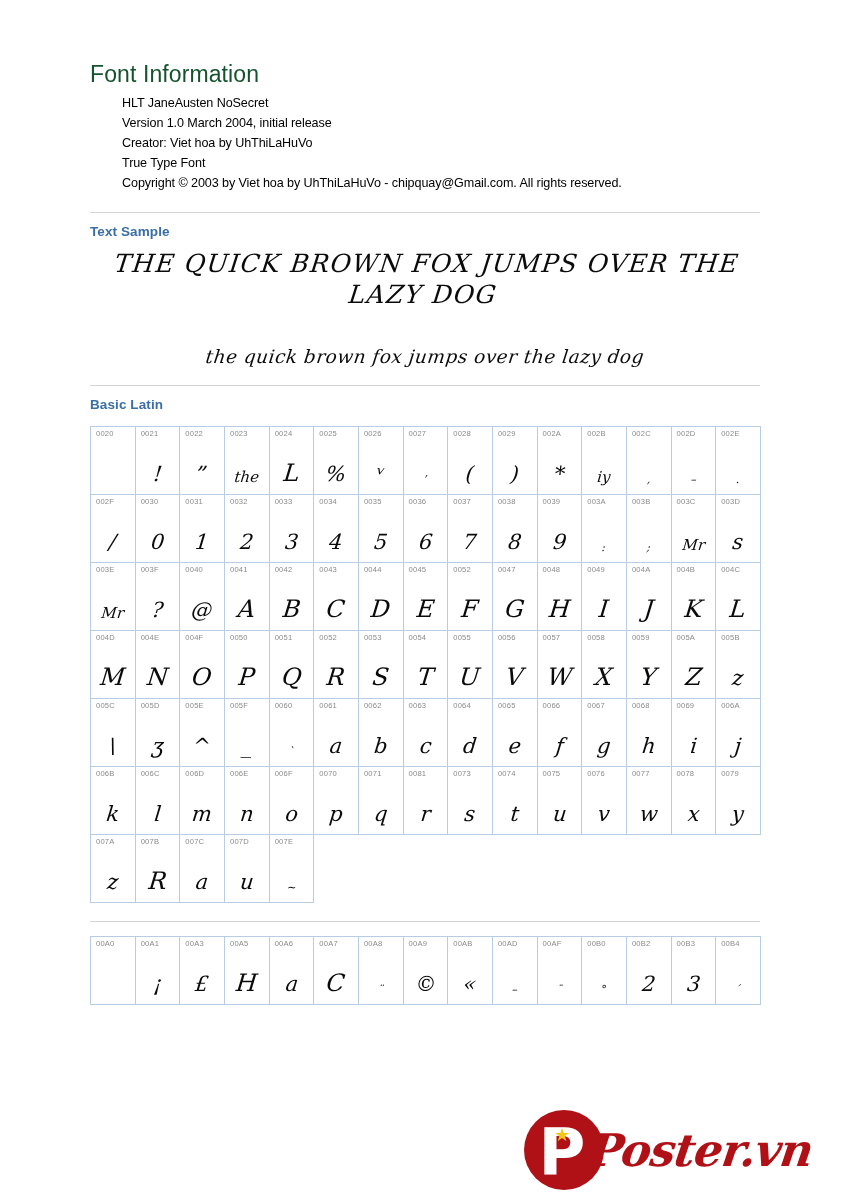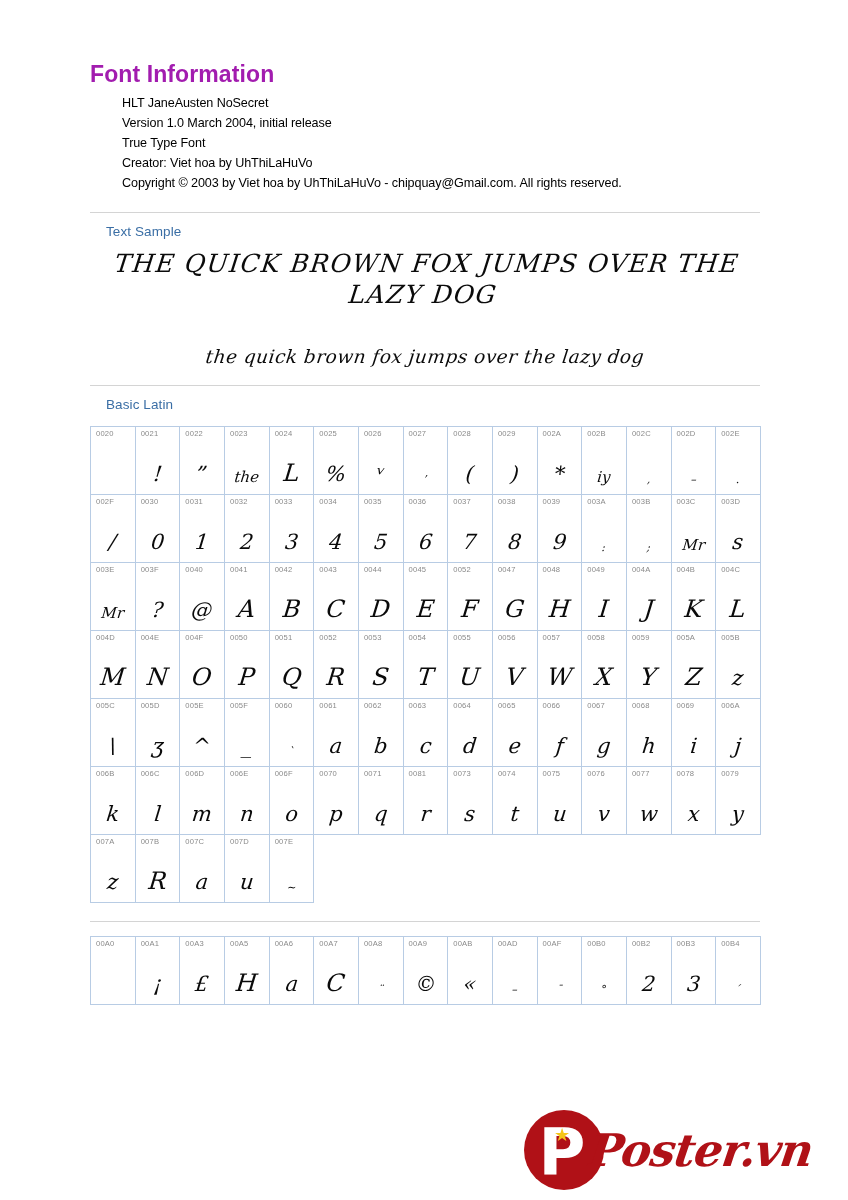--- a/index.html
+++ b/index.html
@@ -26,8 +26,8 @@
   
   .doc-title {
     font-size: 23px;
-    font-weight: bold;
-    color: #a21caf;
+    font-weight: normal;
+    color: #14532d;
     letter-spacing: 0.1px;
     margin: 0 0 7px 0;
     line-height: 1.1;

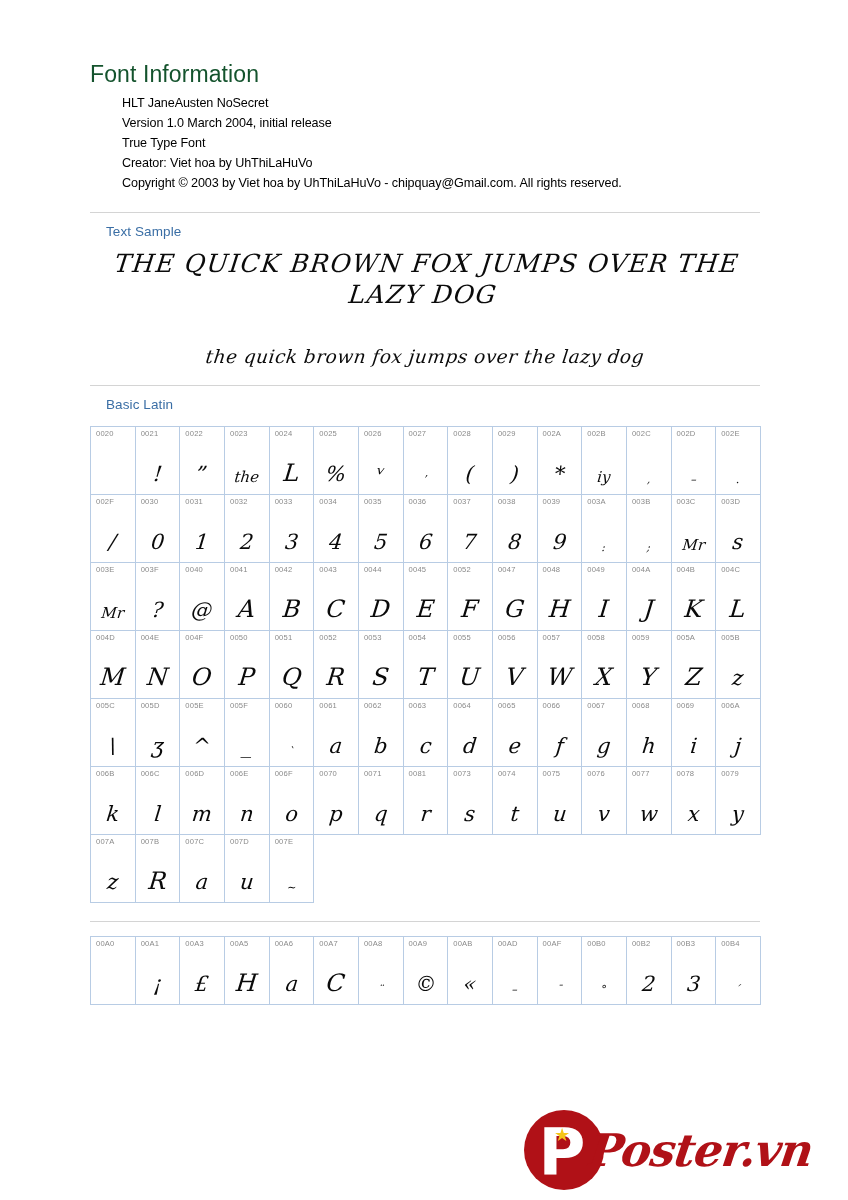--- a/index.html
+++ b/index.html
@@ -193,8 +193,8 @@
     <div class="meta-list">
       <div class="meta-line">HLT JaneAusten NoSecret</div>
       <div class="meta-line">Version 1.0 March 2004, initial release</div>
+      <div class="meta-line">Creator: Viet hoa by UhThiLaHuVo</div>
       <div class="meta-line">True Type Font</div>
-      <div class="meta-line">Creator: Viet hoa by UhThiLaHuVo</div>
       <div class="meta-line wrap">Copyright © 2003 by Viet hoa by UhThiLaHuVo - chipquay@Gmail.com. All rights reserved.</div>
     </div>
   </div>

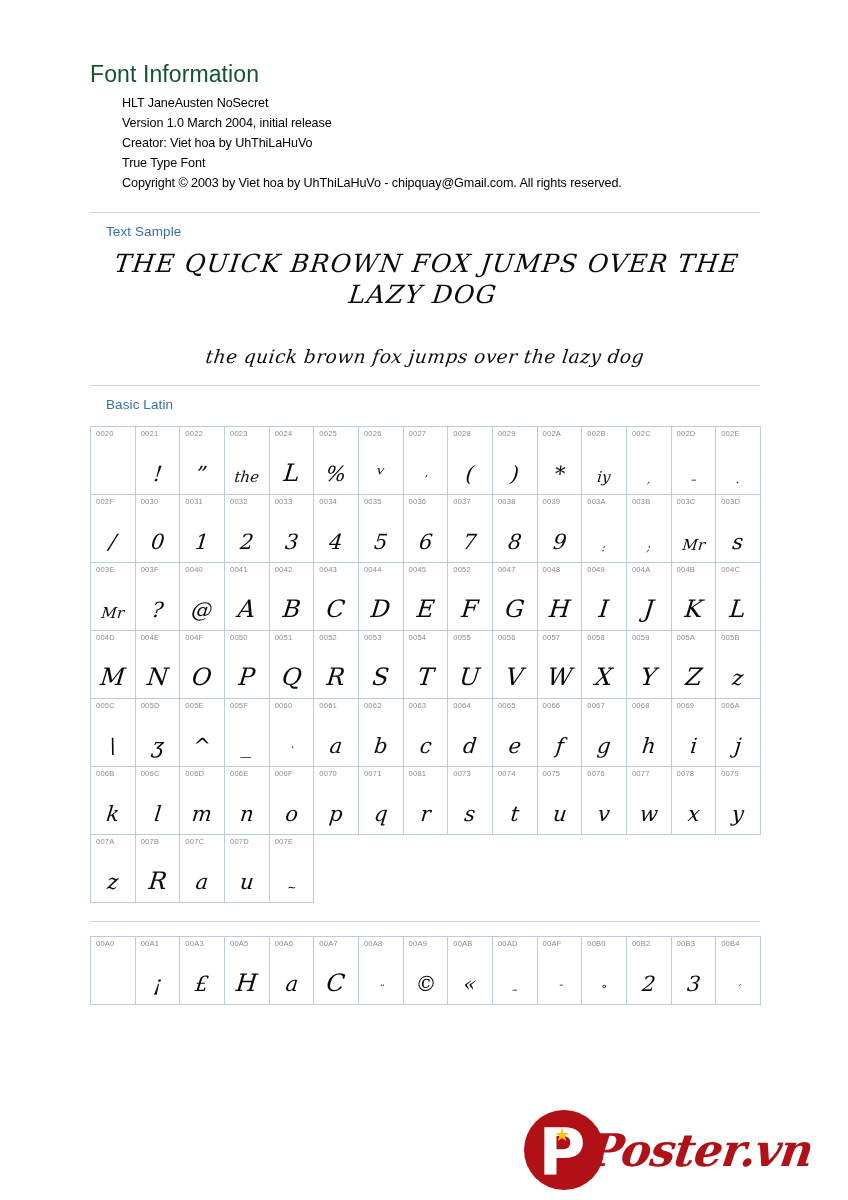--- a/index.html
+++ b/index.html
@@ -56,9 +56,9 @@
   }
   .section-heading {
     font-size: 13.5px;
-    font-weight: normal;
+    font-weight: bold;
     color: #3a6ea5;
-    margin: 11px 0 0 16px;
+    margin: 11px 0 0 0;
     letter-spacing: 0.1px;
   }
 

